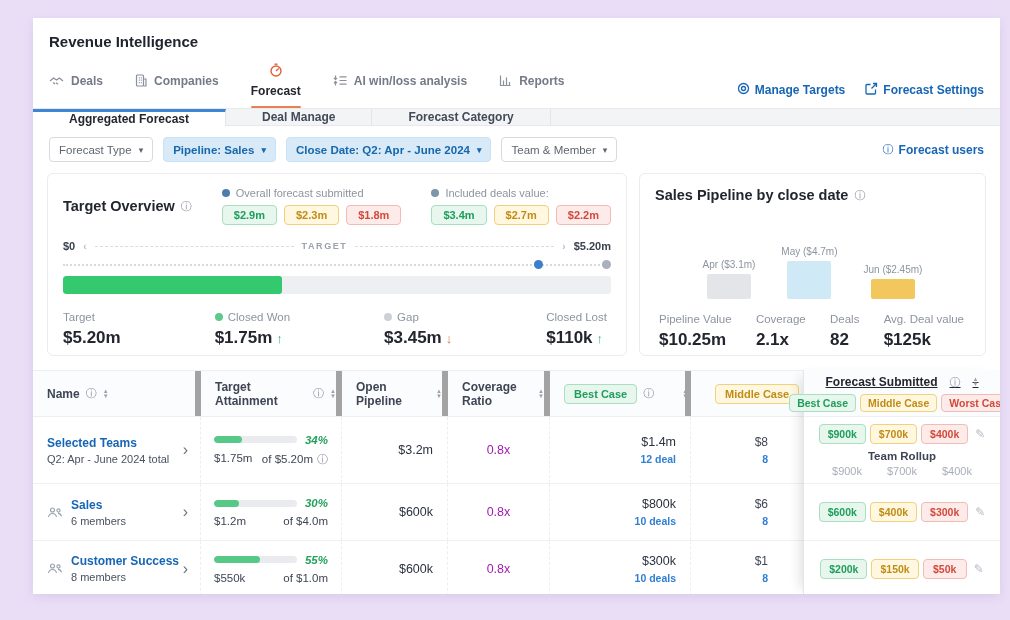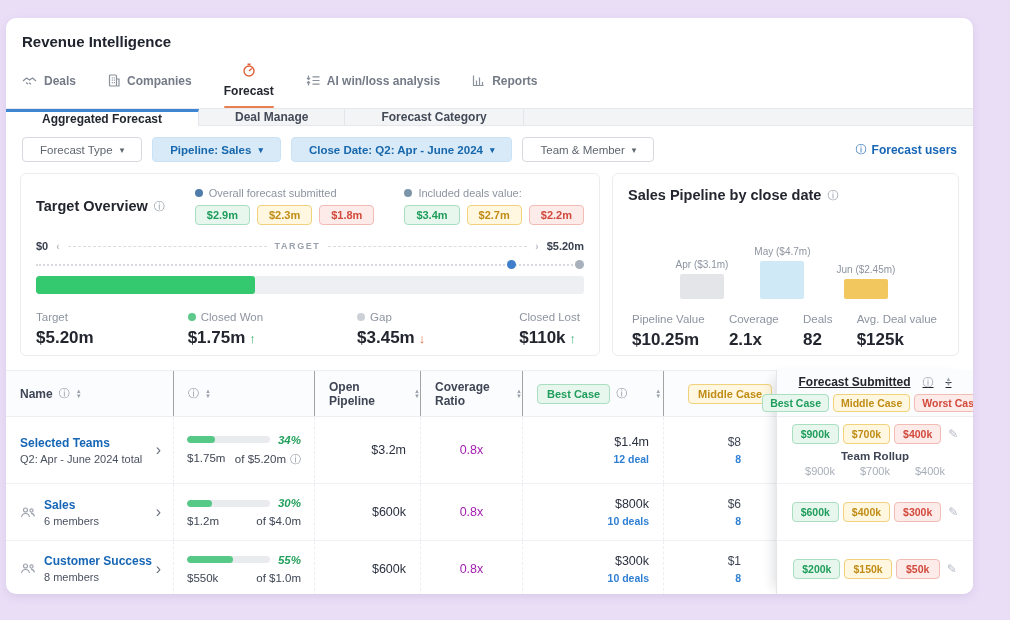--- a/index.html
+++ b/index.html
@@ -6,8 +6,8 @@
   html,body { width:1010px; height:620px; }
   body { font-family:"Liberation Sans", sans-serif; background:#eadef7; position:relative; overflow:hidden; }
 
-  .card { position:absolute; left:6px; top:18px; width:967px; height:576px; background:#fff;
-          border-radius:10px; overflow:hidden; box-shadow:0 3px 10px rgba(70,40,110,.10);
+  .card { position:absolute; left:33px; top:18px; width:967px; height:576px; background:#fff;
+          border-radius:0; overflow:hidden; box-shadow:0 3px 10px rgba(70,40,110,.10);
           display:flex; flex-direction:column; }
 
   

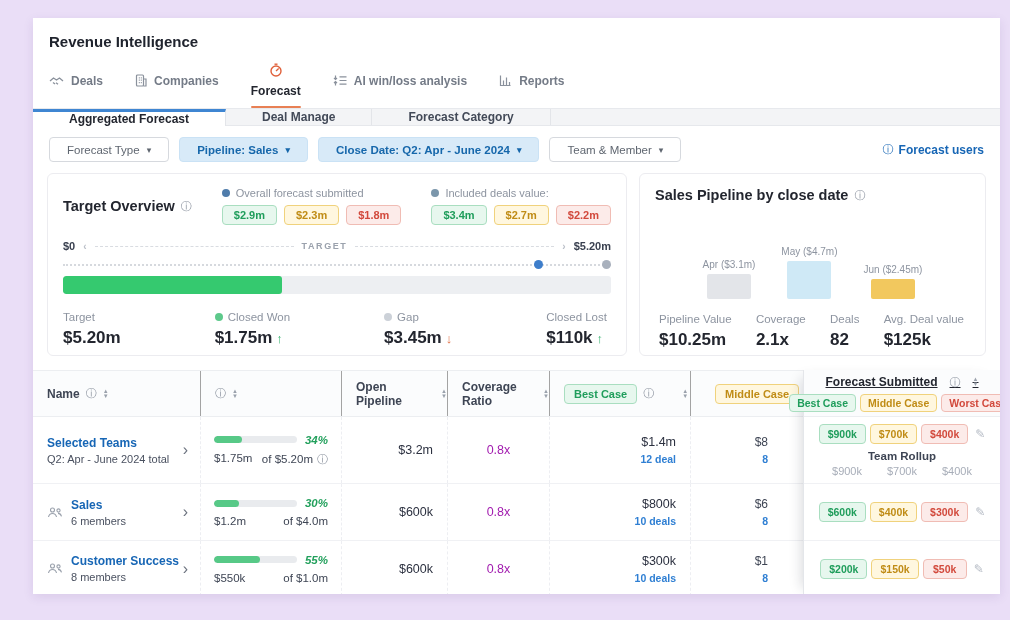--- a/index.html
+++ b/index.html
@@ -197,6 +197,24 @@
           <span>Reports</span>
         </div>
       </div>
+      <div class="hdr-actions">
+        <div class="hlink">
+          <span>
+            <svg width="13" height="13" viewBox="0 0 13 13" fill="none" stroke="currentColor" stroke-width="1.3">
+                <circle cx="6.5" cy="6.5" r="5"></circle>
+                <circle cx="6.5" cy="6.5" r="2"></circle>
+              </svg></span>
+          <span>Manage Targets</span>
+        </div>
+        <div class="hlink">
+          <span>
+            <svg width="13" height="13" viewBox="0 0 13 13" fill="none" stroke="currentColor" stroke-width="1.3">
+                <path d="M10.5 7.5V11a1 1 0 0 1-1 1H2a1 1 0 0 1-1-1V3.5a1 1 0 0 1 1-1h3.5"></path>
+                <path d="M8 1.5h3.5V5M11.3 1.7 6.5 6.5"></path>
+              </svg></span>
+          <span>Forecast Settings</span>
+        </div>
+      </div>
     </div>
   </div>
 

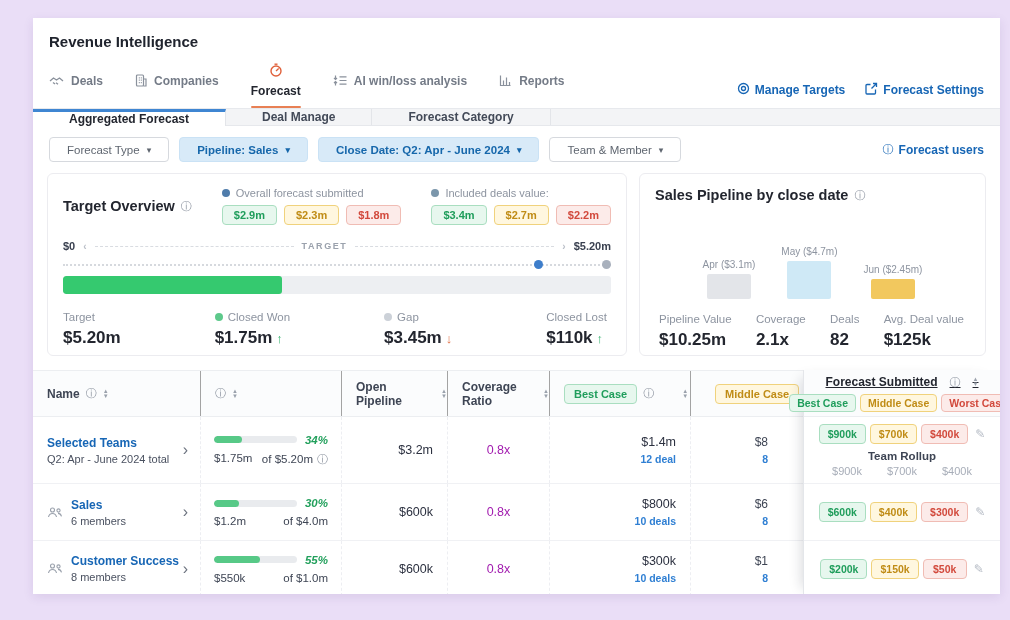--- a/index.html
+++ b/index.html
@@ -33,7 +33,7 @@
 
   
   .filters { display:flex; align-items:center; gap:10px; padding:11px 16px 6px 16px; }
-  .fchip { height:25px; display:flex; align-items:center; gap:7px; padding:0 17px; border:1px solid #d6d9de;
+  .fchip { height:25px; display:flex; align-items:center; gap:7px; padding:0 9px; border:1px solid #d6d9de;
            border-radius:4px; font-size:11.5px; color:#5f6670; background:#fff; cursor:pointer; white-space:nowrap; }
   .fchip.on { background:#d8eaf8; border-color:#cae2f5; color:#1667ab; font-weight:700; }
   .caret { font-size:9px; }

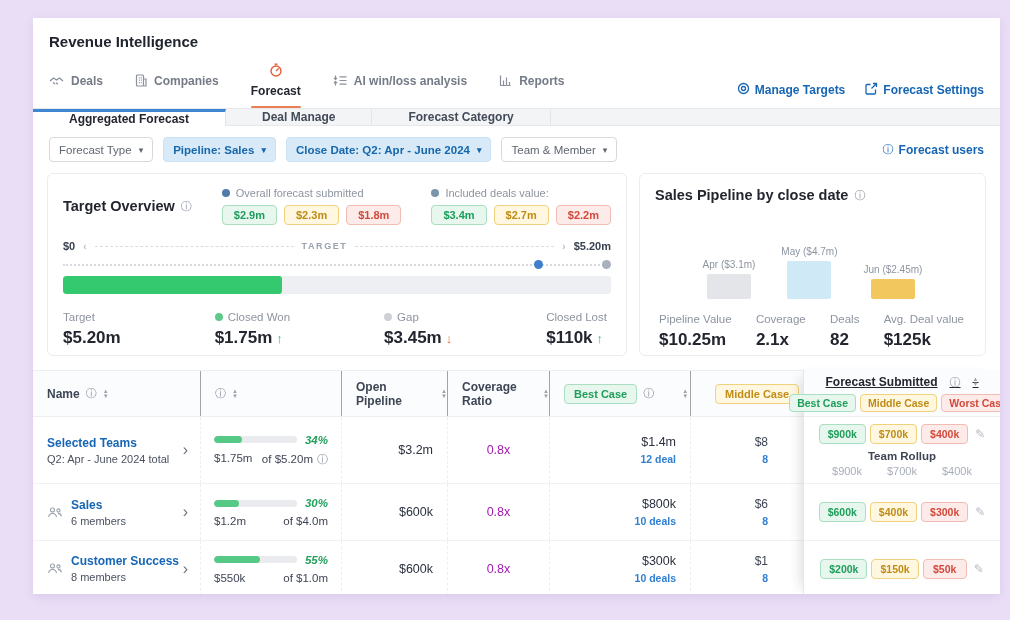--- a/index.html
+++ b/index.html
@@ -90,7 +90,7 @@
   .trow { display:grid; grid-template-columns:168px 141px 106px 102px 141px 1fr; }
   .thead { height:47px; background:#fbfcfd; border-top:1px solid #eceef1; border-bottom:1px solid #eceef1; }
   .hcell { display:flex; align-items:center; gap:6px; padding-left:14px; font-weight:700; color:#3e4554;
-           border-right:1px solid #a3a3a3; }
+           border-right:6px solid #a3a3a3; }
   .hcell:last-child { border-right:none; }
   .sort { display:flex; flex-direction:column; line-height:5px; font-size:6px; color:#9aa1ac; cursor:pointer; }
   .hchip { padding:3px 9px; font-size:11px; cursor:pointer; }

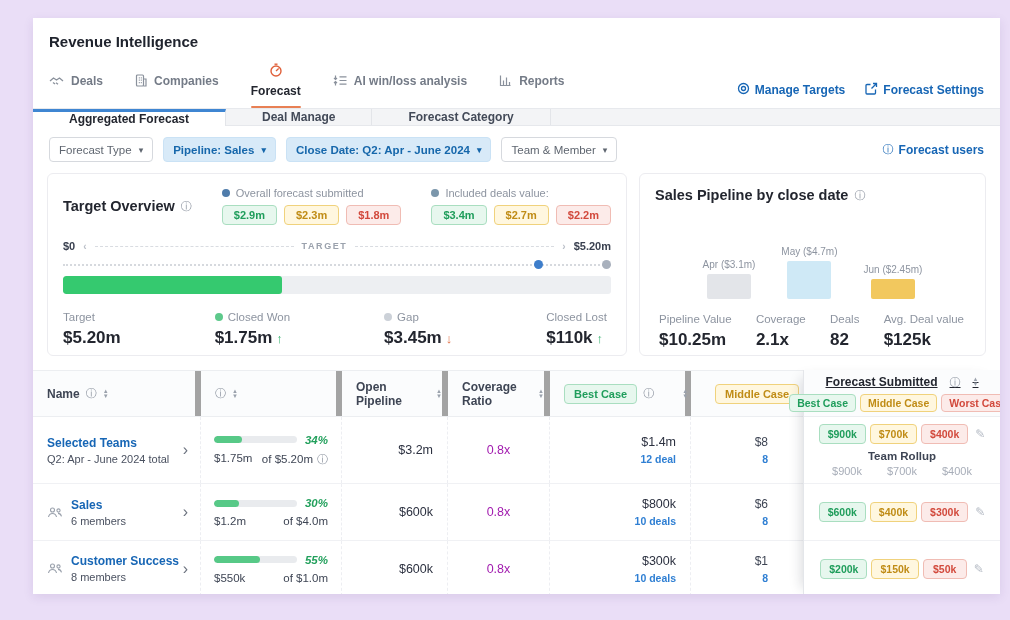--- a/index.html
+++ b/index.html
@@ -415,6 +415,7 @@
           </span>
         </div>
       <div class="hcell">
+        <span>Target Attainment</span>
         <span class="info">ⓘ</span>
         <span class="sort">
             <span>▲</span>

